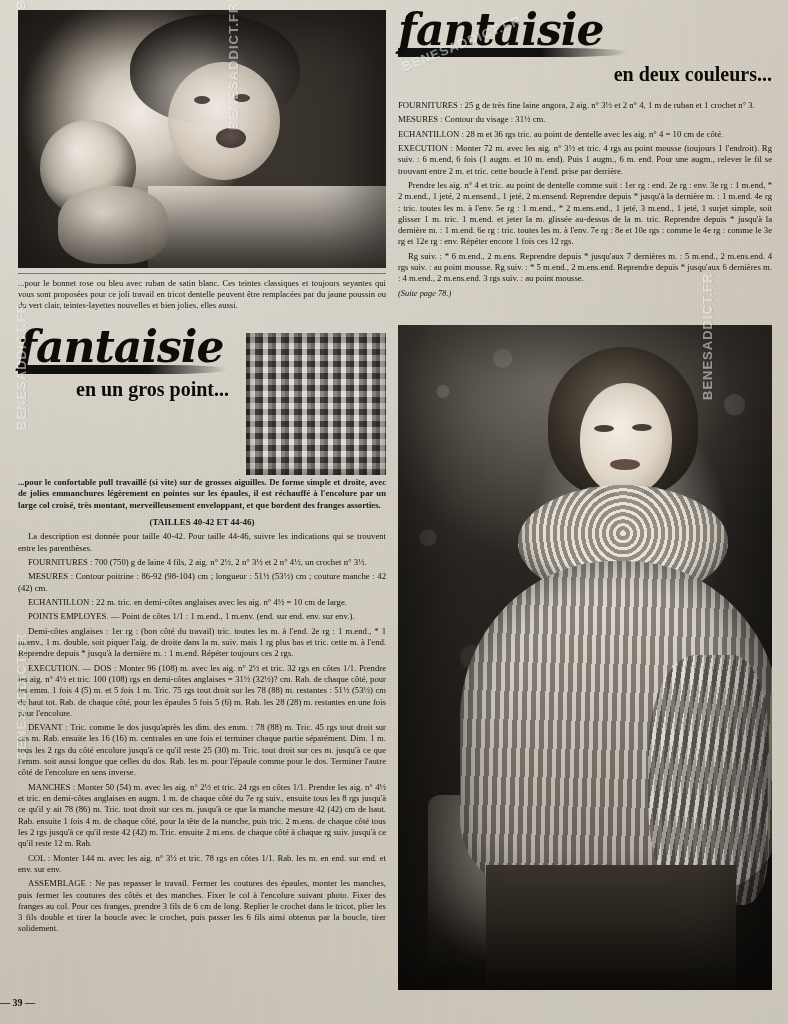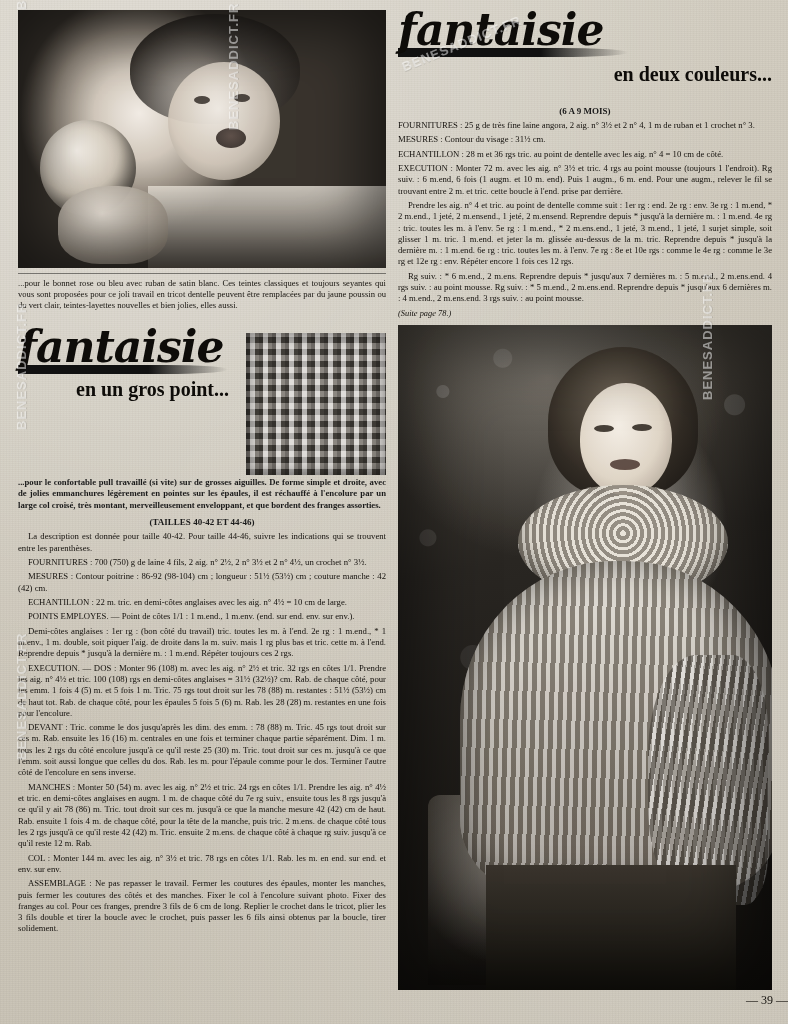--- a/index.html
+++ b/index.html
@@ -215,7 +215,6 @@
       <div class="sub" style="text-align:right;margin-top:6px;">en deux couleurs...</div>
     </div>
 
-    <div class="hdr-sm">(6 A 9 MOIS)</div>
 
     <div class="txt">
       <p class="noind">FOURNITURES : 25 g de très fine laine angora, 2 aig. n° 3½ et 2 n° 4, 1 m de ruban et 1 crochet n° 3.</p>

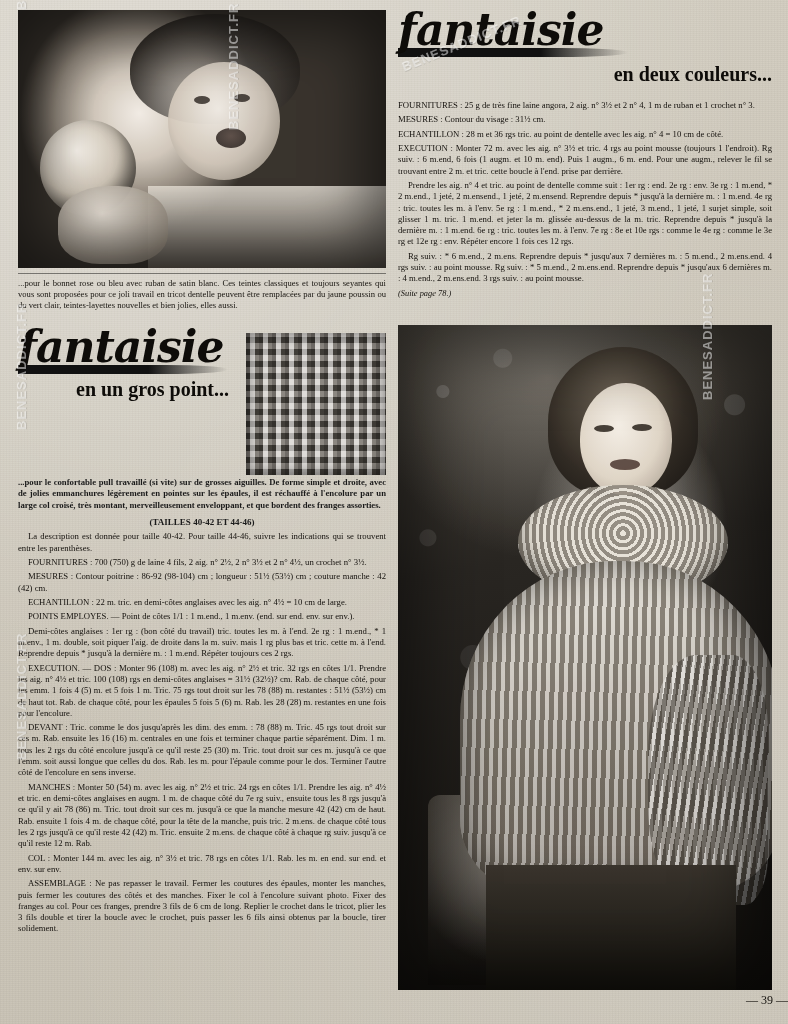--- a/index.html
+++ b/index.html
@@ -157,7 +157,7 @@
   .txt p.noind{text-indent:0;}
   .hdr-sm{font-weight:700;text-align:center;font-size:9px;margin:6px 0 4px;}
   .suite{text-align:left;font-size:8.4px;font-style:italic;margin-top:4px;}
-  .folio{position:absolute;left:0;right:0;bottom:16px;text-align:right;font-size:12px;font-weight:400;color:#15120e;}
+  .folio{position:absolute;left:0;right:0;bottom:16px;text-align:left;font-size:10px;font-weight:700;color:#15120e;}
   .intro{font-size:8.7px;line-height:1.32;text-align:justify;font-weight:bold;}
 </style>
 </head>

